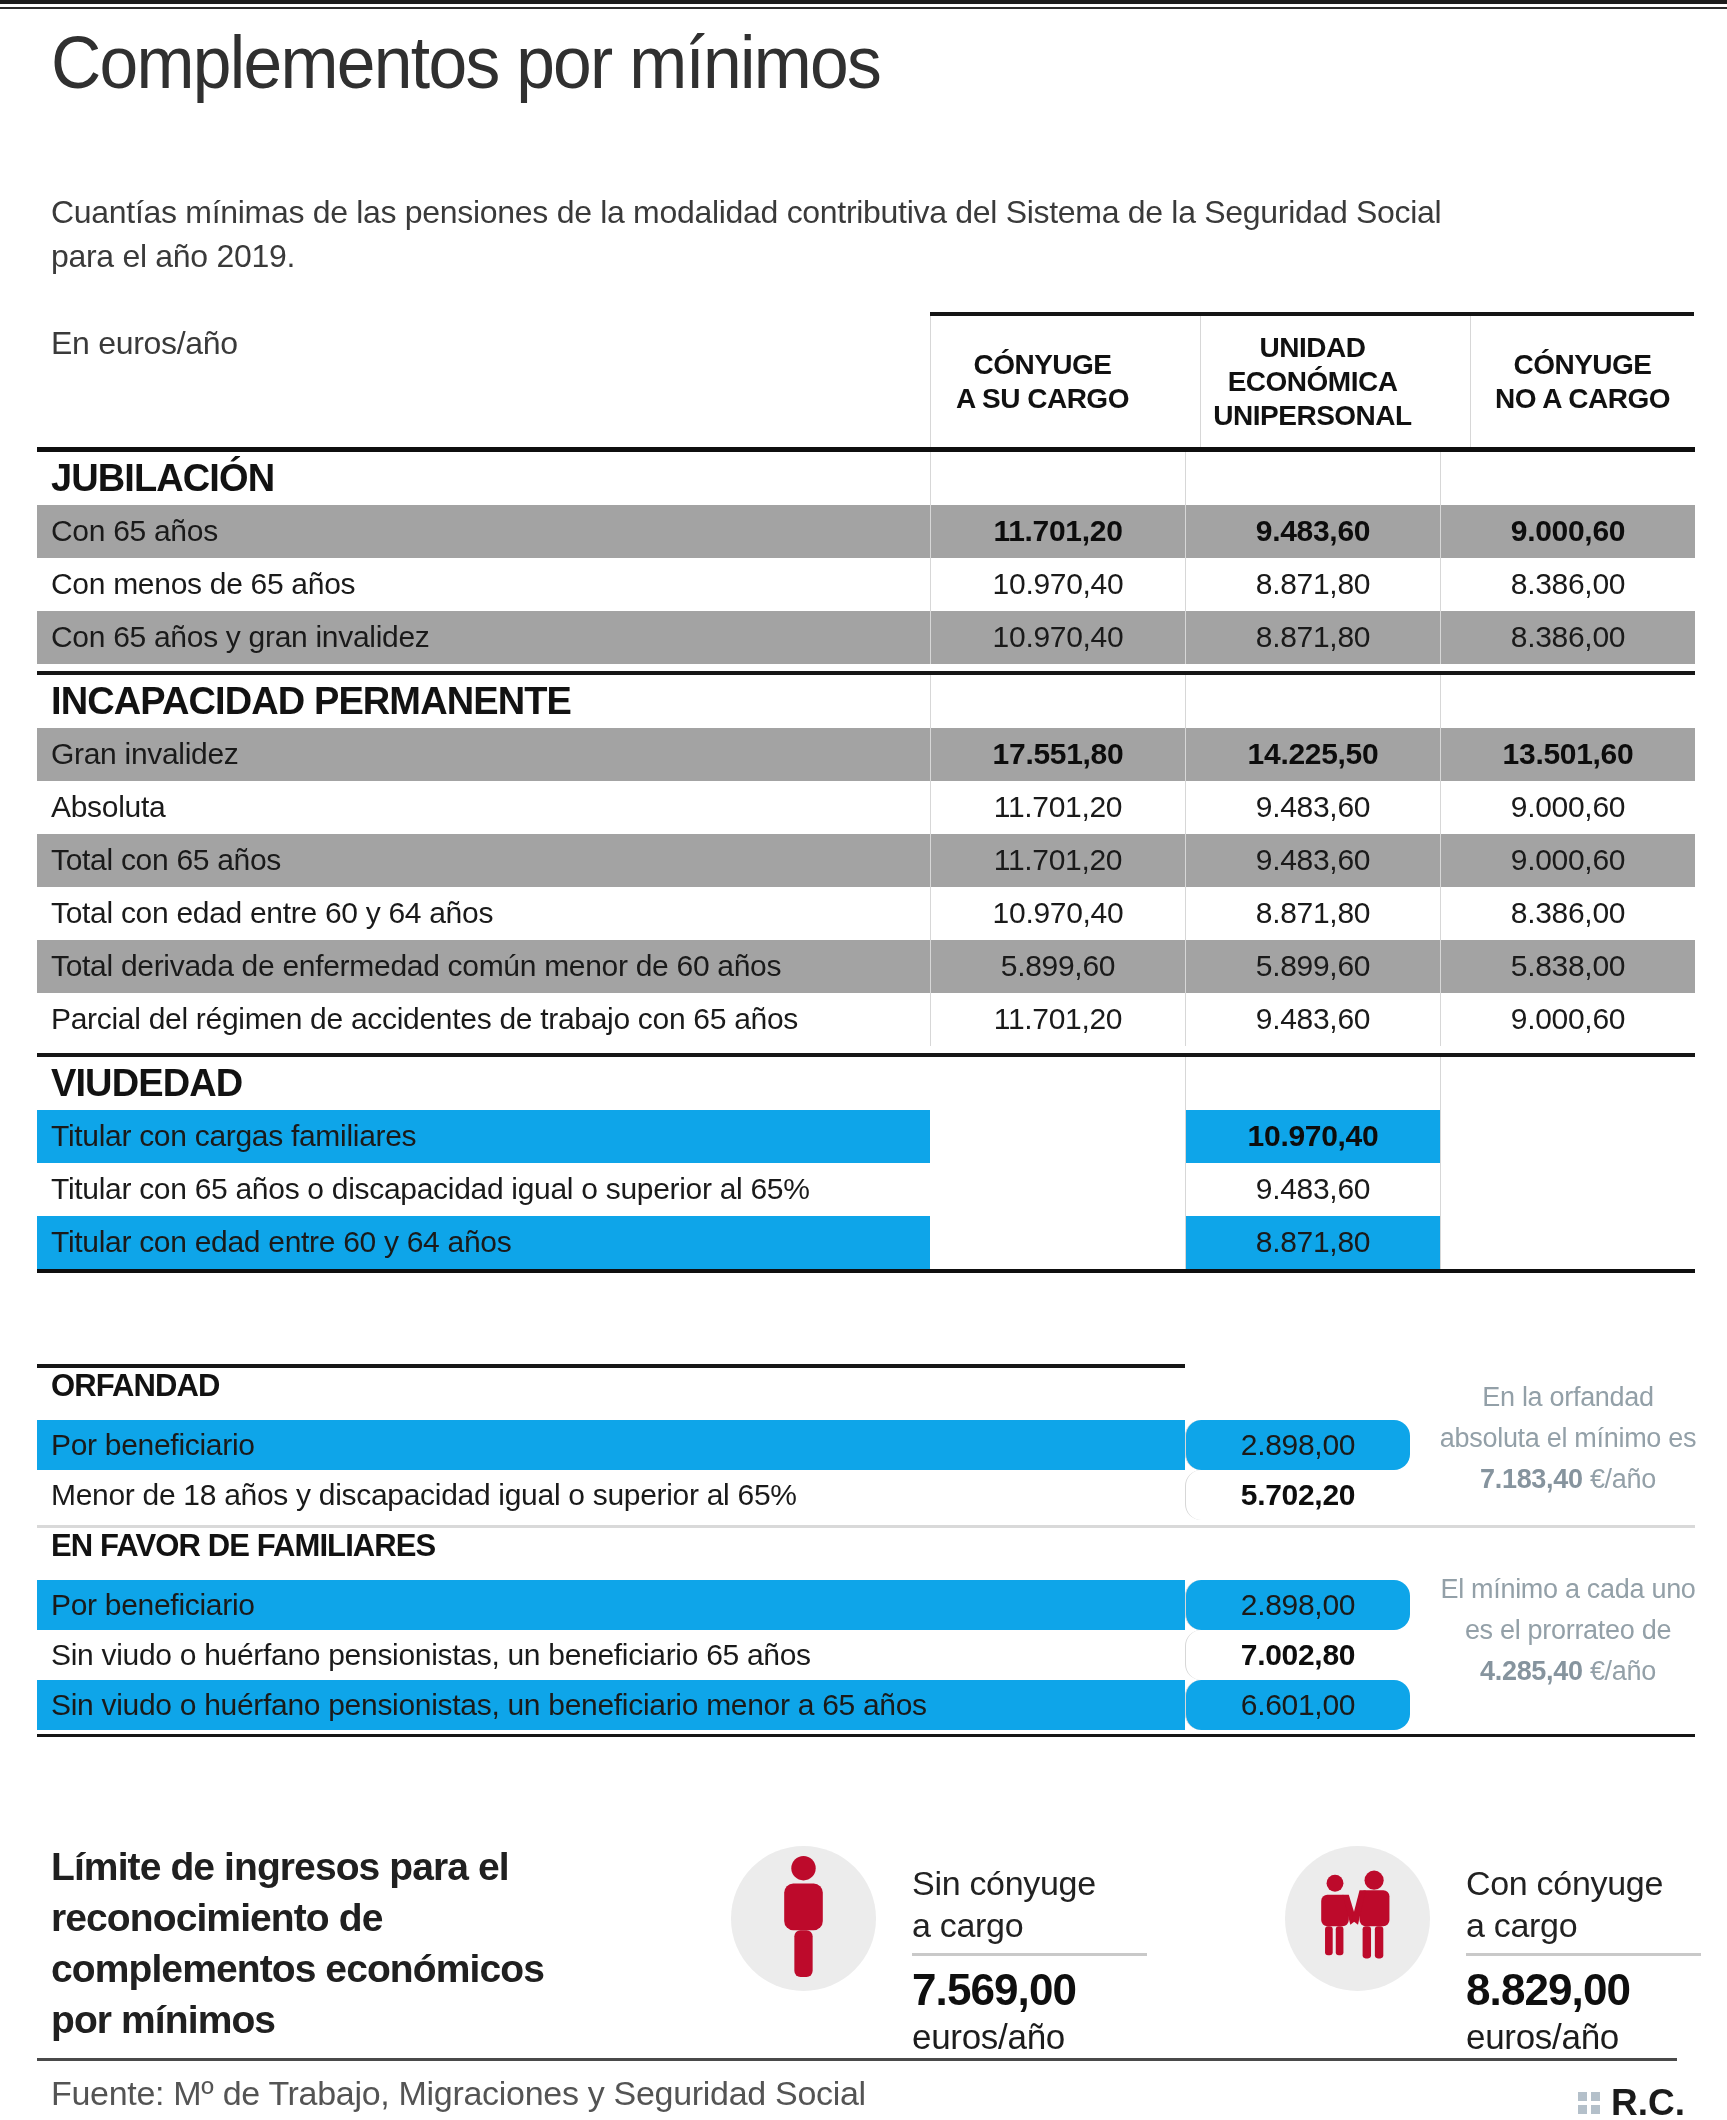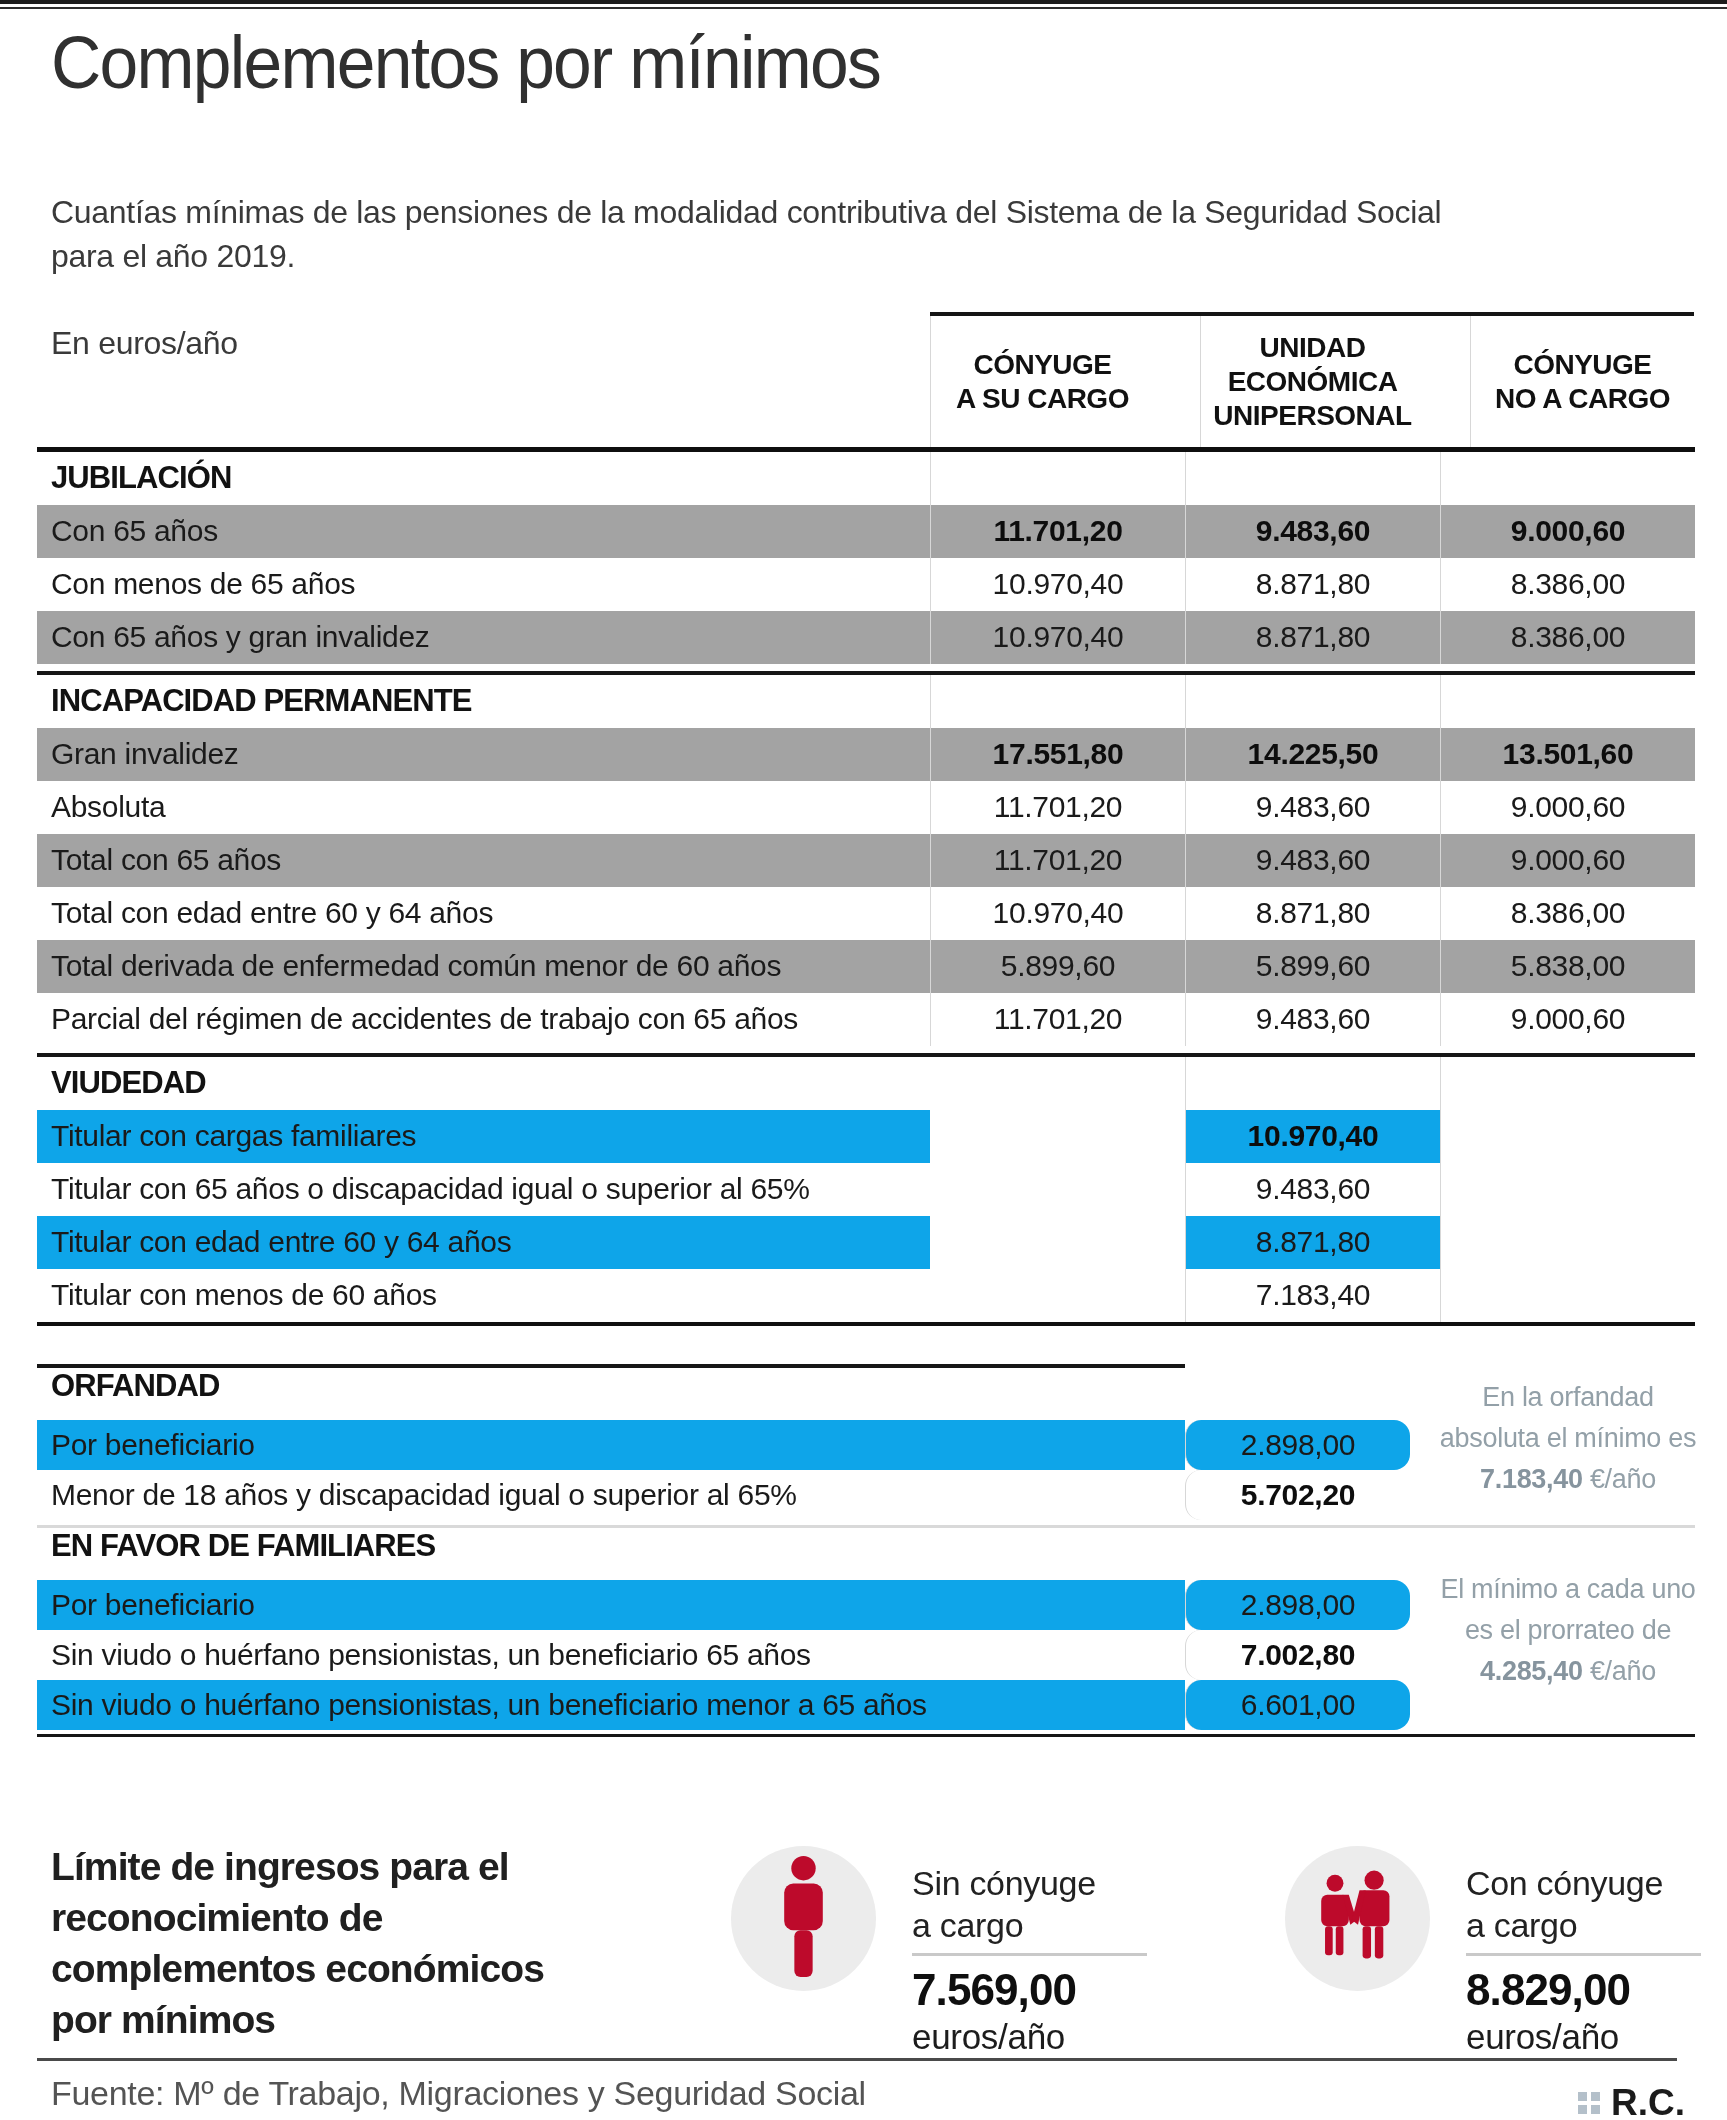--- a/index.html
+++ b/index.html
@@ -30,7 +30,7 @@
   .sec-pad{padding-bottom:7.4px;}
   .sec-row{display:flex;height:53px;}
   .sec-name{width:893px;display:flex;align-items:center;padding-left:14px;font-weight:bold;
-            font-size:31px;letter-spacing:-0.9px;box-sizing:border-box;color:#121212;}
+            font-size:38px;letter-spacing:-0.9px;box-sizing:border-box;color:#121212;}
   .row{display:flex;height:53px;}
   .cell-label{box-sizing:border-box;width:893px;padding-left:14px;display:flex;align-items:center;font-size:30px;}
   .cell{width:255px;display:flex;align-items:center;justify-content:center;font-size:30px;box-sizing:border-box;}

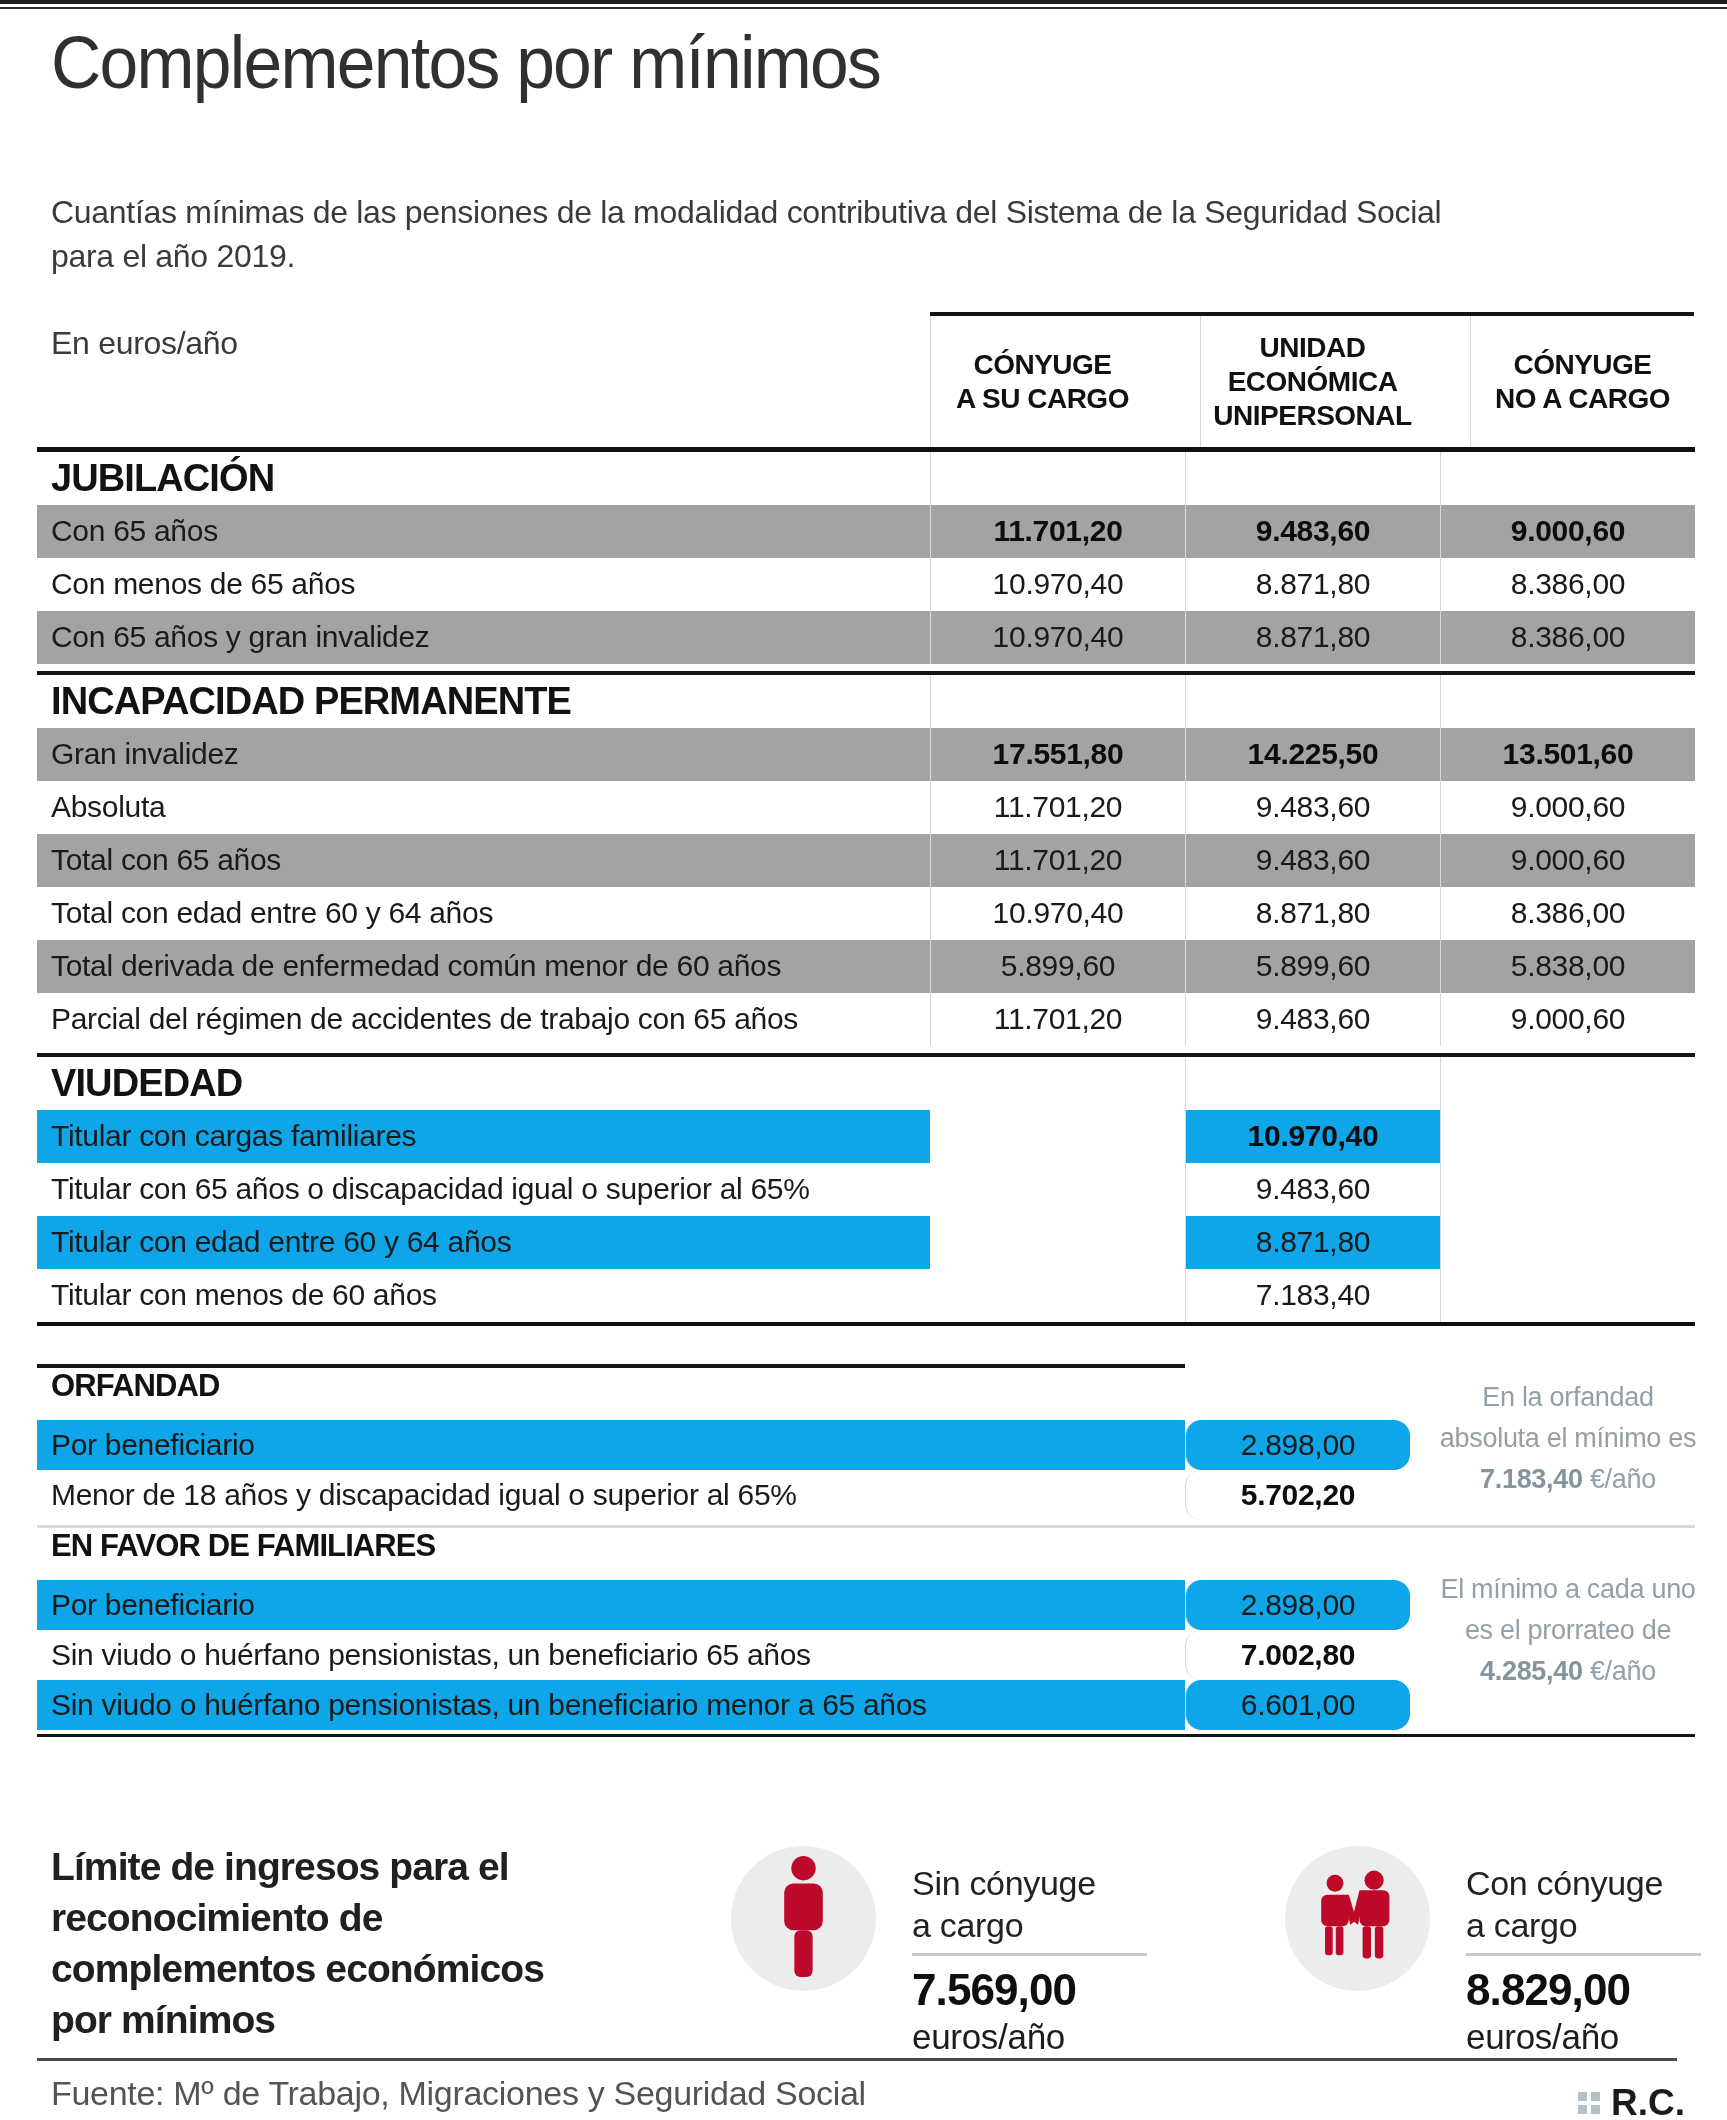--- a/index.html
+++ b/index.html
@@ -204,12 +204,6 @@
             <div class="cell vline cell-striped">8.871,80</div>
             <div class="cell vline"></div>
           </div>
-          <div class="row">
-            <div class="cell-label">Titular con menos de 60 años</div>
-            <div class="cell"></div>
-            <div class="cell vline">7.183,40</div>
-            <div class="cell vline"></div>
-          </div>
         </div>
         <div class="rule-5"></div>
       </div>

